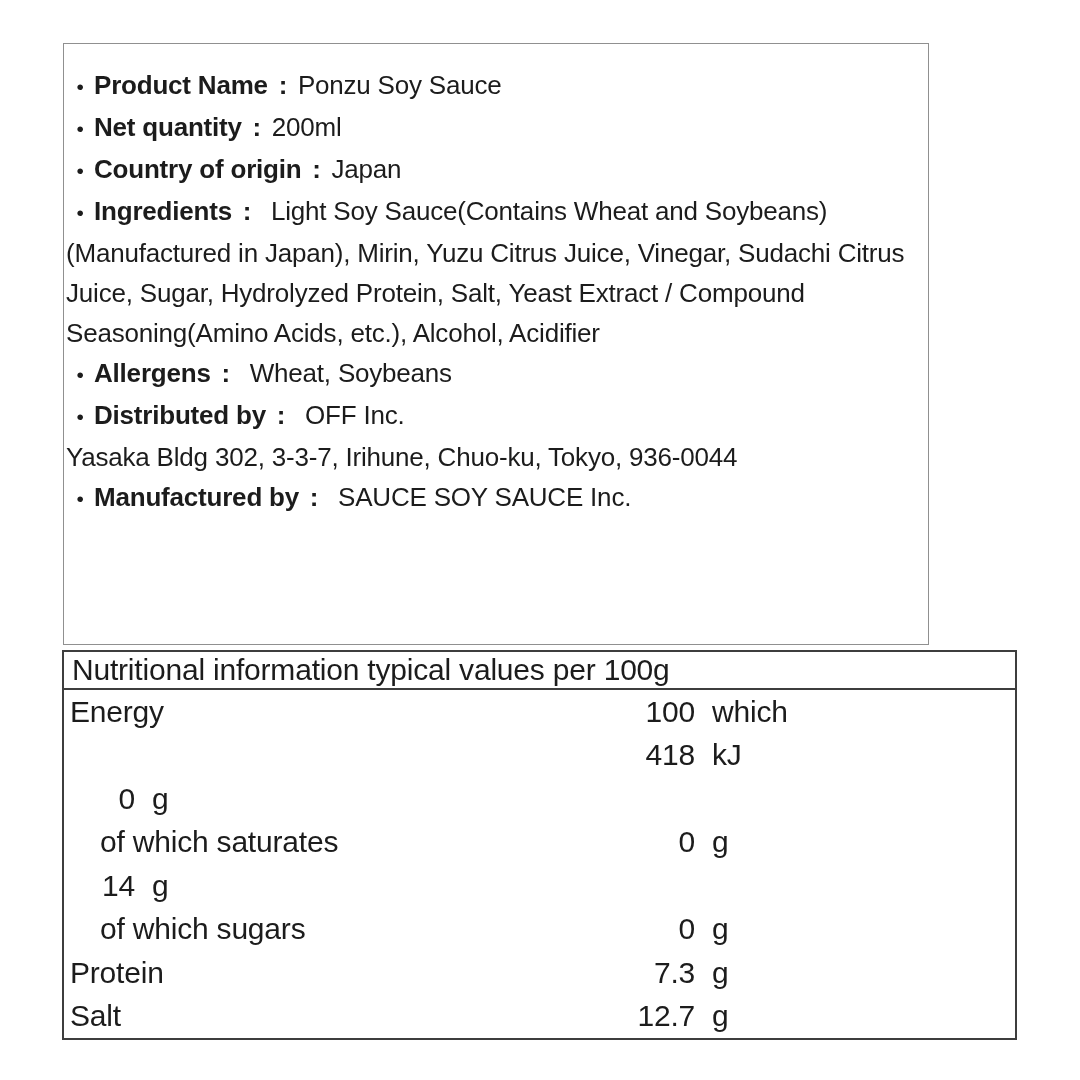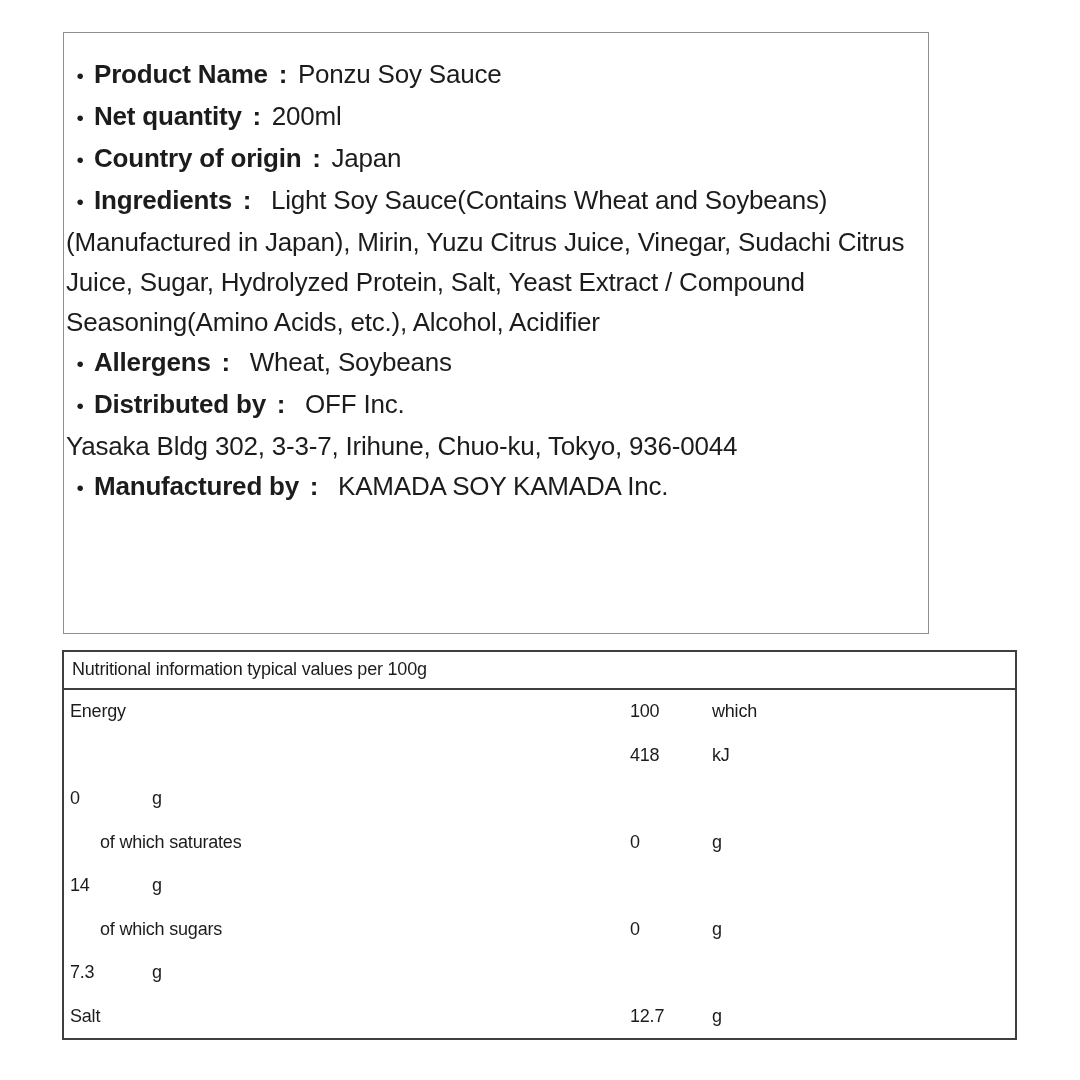--- a/index.html
+++ b/index.html
@@ -19,7 +19,7 @@
   .info-box {
     position: absolute;
     left: 63px;
-    top: 32px;
+    top: 43px;
     width: 866px;
     height: 602px;
     box-sizing: border-box;

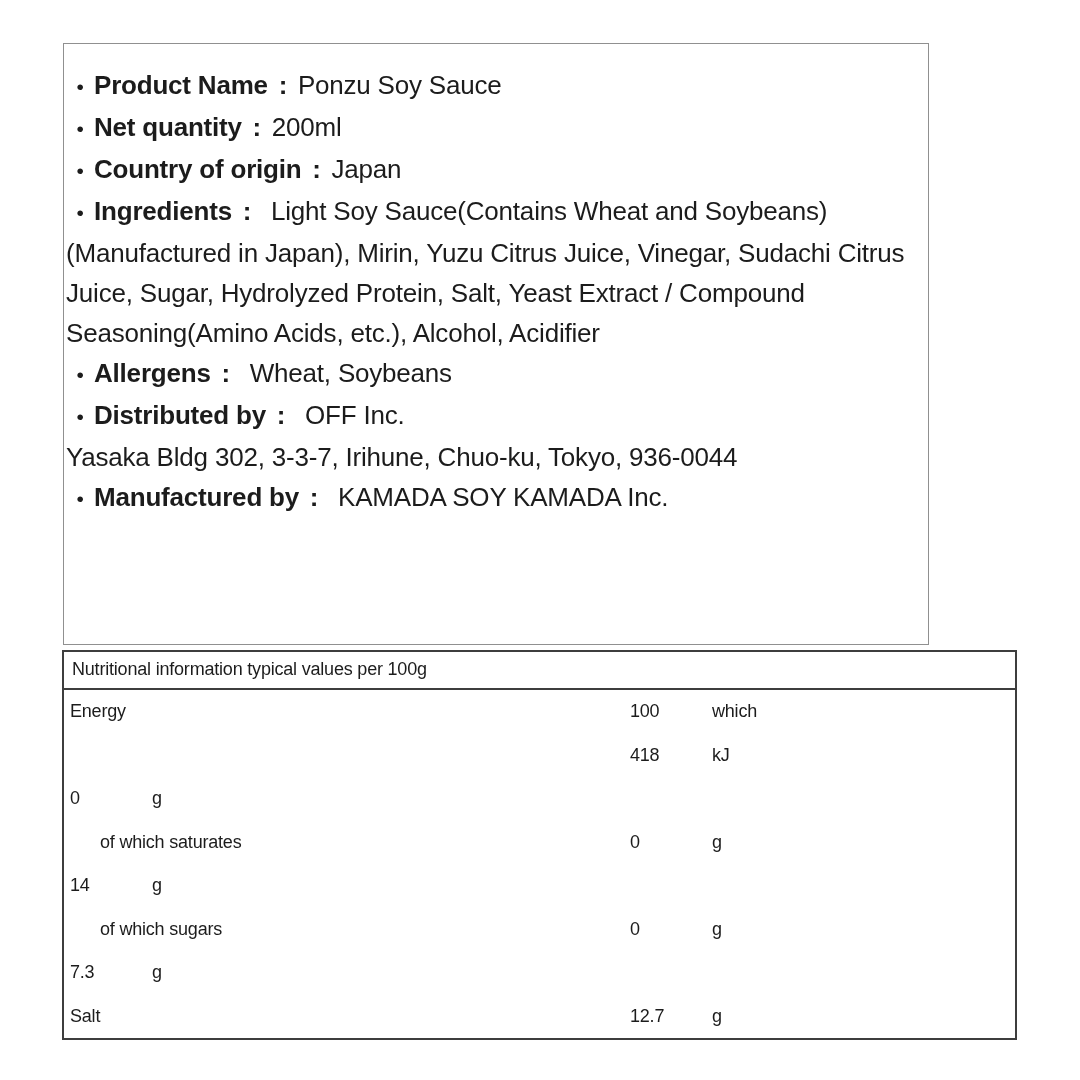--- a/index.html
+++ b/index.html
@@ -124,7 +124,7 @@
   </div>
 
   <div class="info-row">
-    <span class="bullet">•</span><span class="lbl">Manufactured by</span><span class="colon">:</span><span class="val pad">KAMADA SOY KAMADA Inc.</span>
+    <span class="bullet">•</span><span class="lbl">Manufactured by</span><span class="colon">:</span><span class="val pad">SAUCE SOY SAUCE Inc.</span>
   </div>
 
 </div>

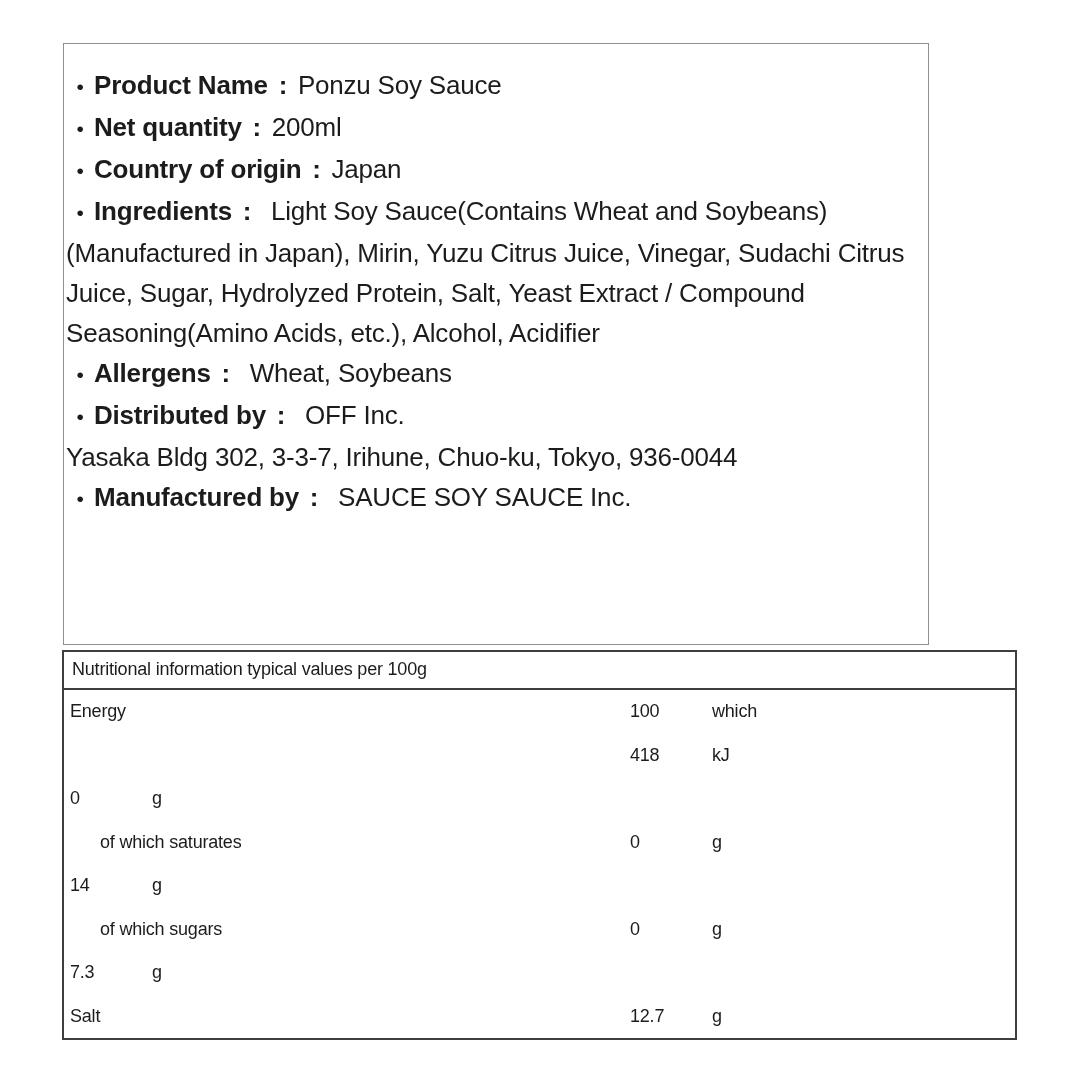--- a/index.html
+++ b/index.html
@@ -56,7 +56,7 @@
     height: 390px;
     box-sizing: border-box;
     border: 2px solid #3e3e3e;
-    font-size: 18px;
+    font-size: 30px;
     letter-spacing: -0.2px;
   }
   .nutri-header {

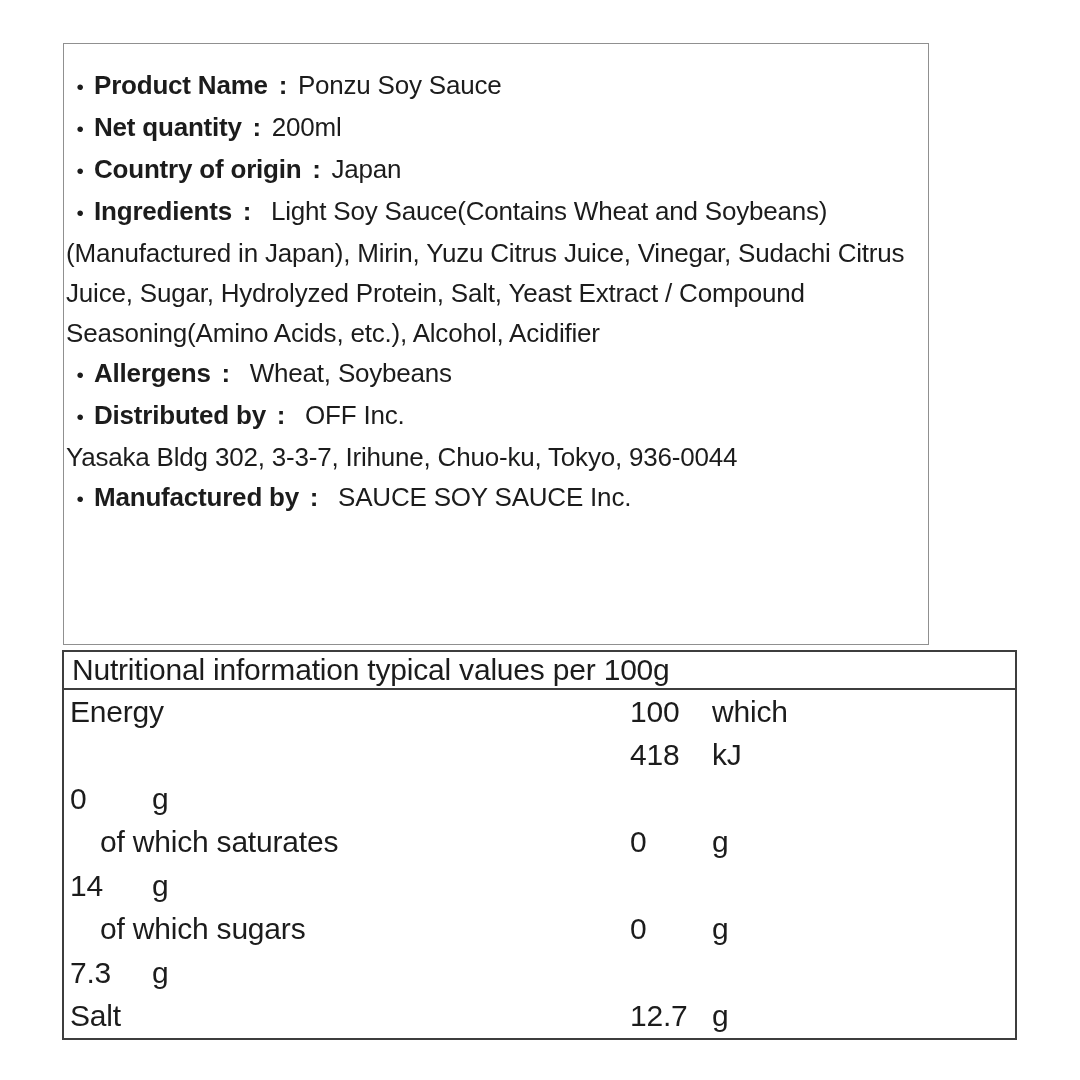--- a/index.html
+++ b/index.html
@@ -87,7 +87,7 @@
   .n-name.indent { padding-left: 30px; }
   .n-val {
     width: 65px;
-    text-align: left;
+    text-align: right;
     white-space: nowrap;
   }
   .n-unit { padding-left: 17px; white-space: nowrap; }

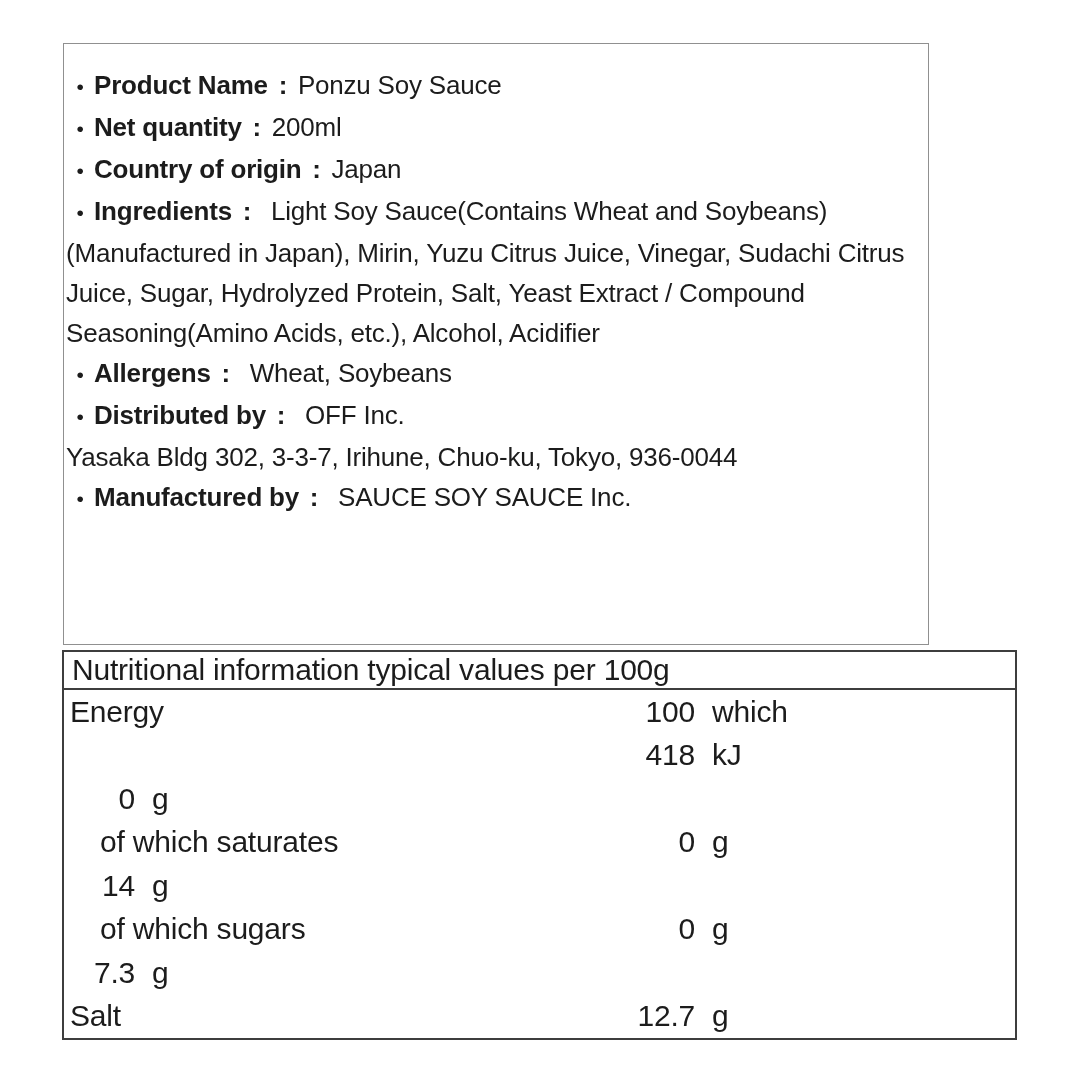--- a/index.html
+++ b/index.html
@@ -168,6 +168,7 @@
     </div>
 
     <div class="nutri-row">
+      <span class="n-name">Protein</span>
       <span class="n-val">7.3</span>
       <span class="n-unit">g</span>
     </div>

